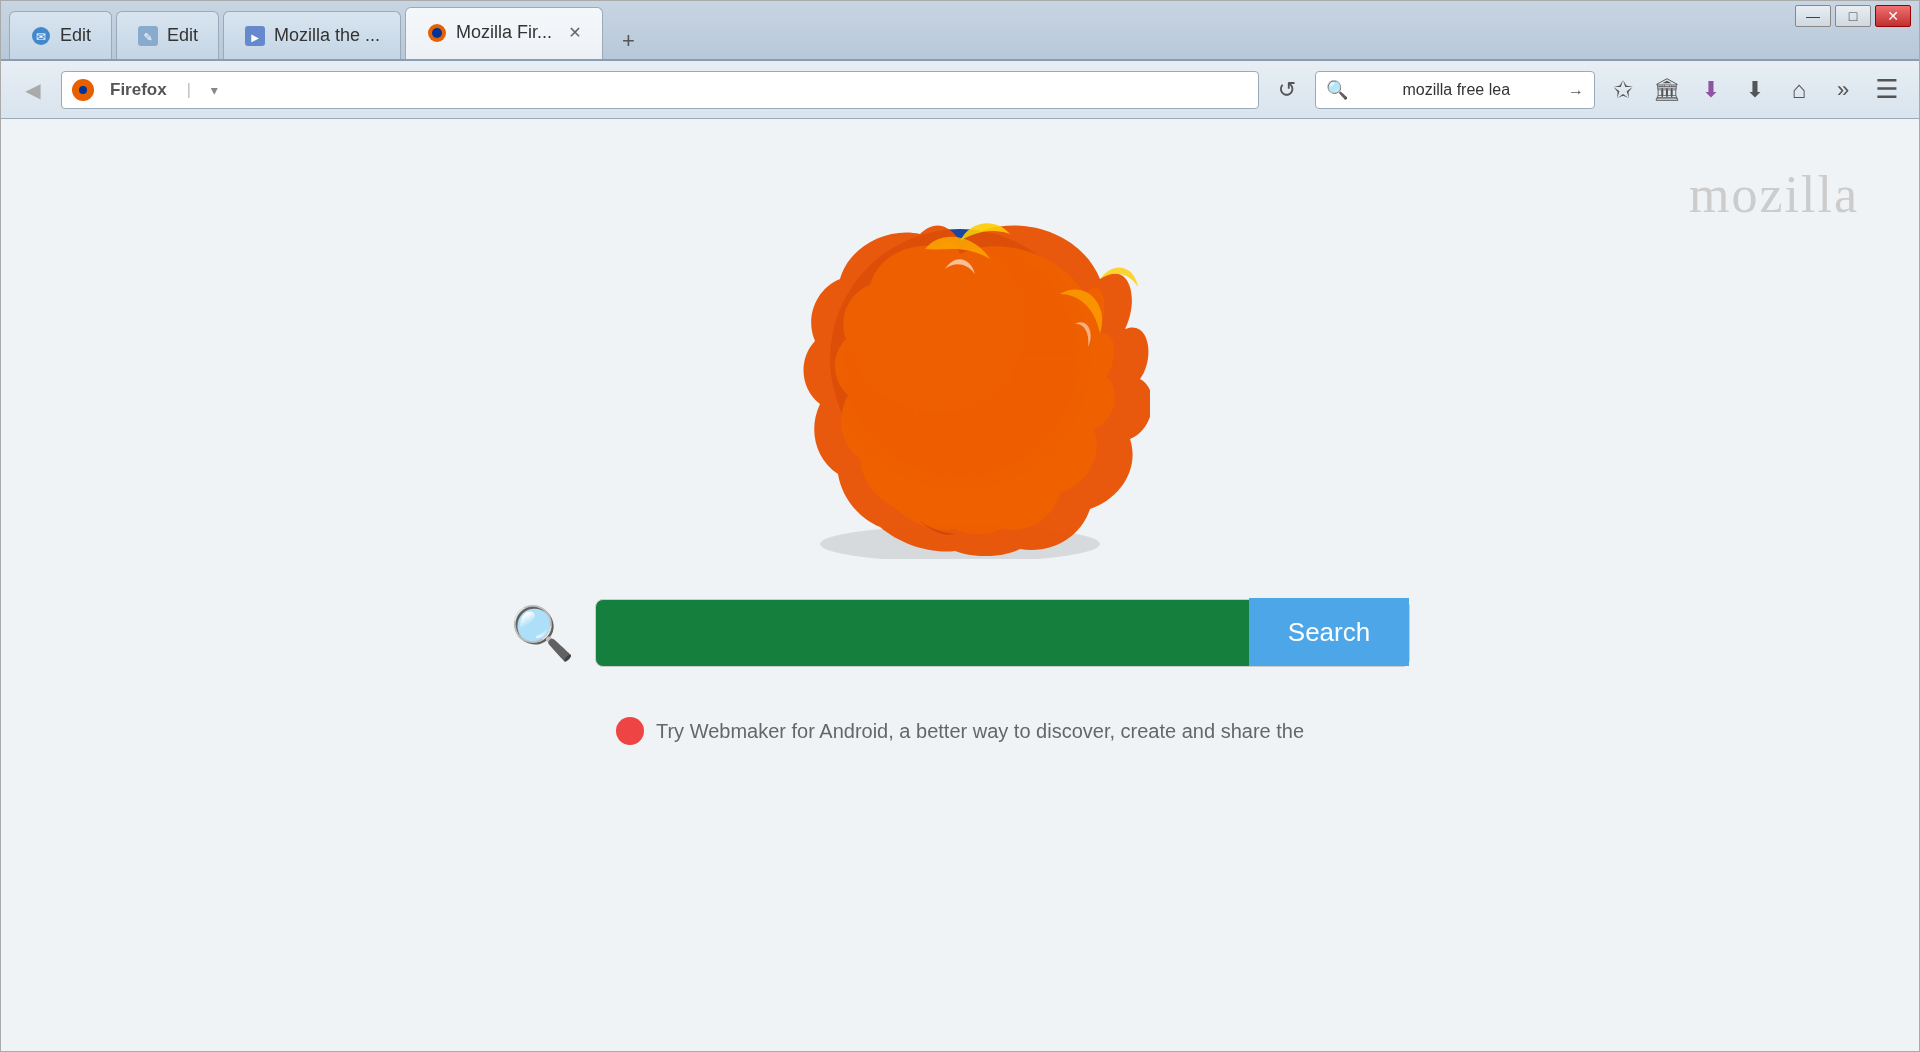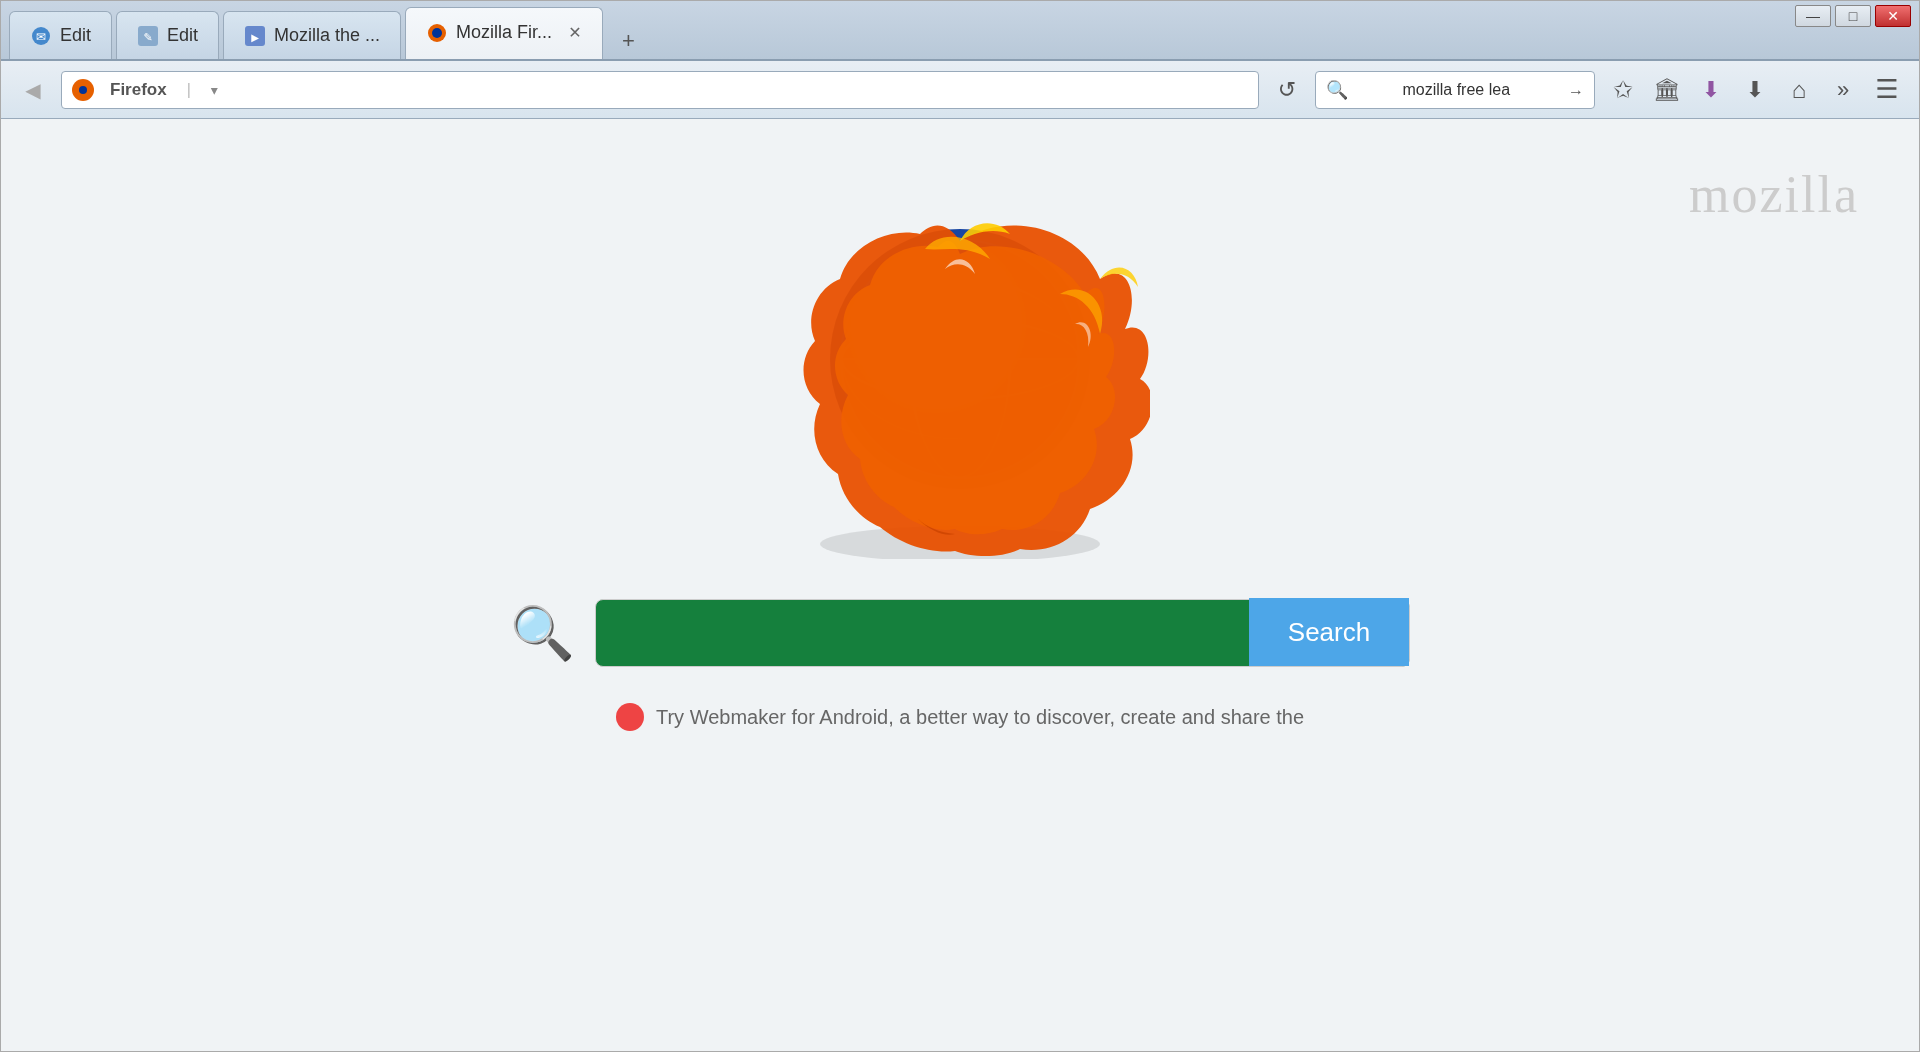--- a/index.html
+++ b/index.html
@@ -104,7 +104,7 @@
 
     
     .bottom-text {
-      margin-top: 36px; font-size: 20px; color: #666; display: flex; align-items: center; gap: 12px;
+      margin-top: 50px; font-size: 20px; color: #666; display: flex; align-items: center; gap: 12px;
     }
     .bottom-icon { width: 28px; height: 28px; background: #e44; border-radius: 50%; }
     .win-btn {

